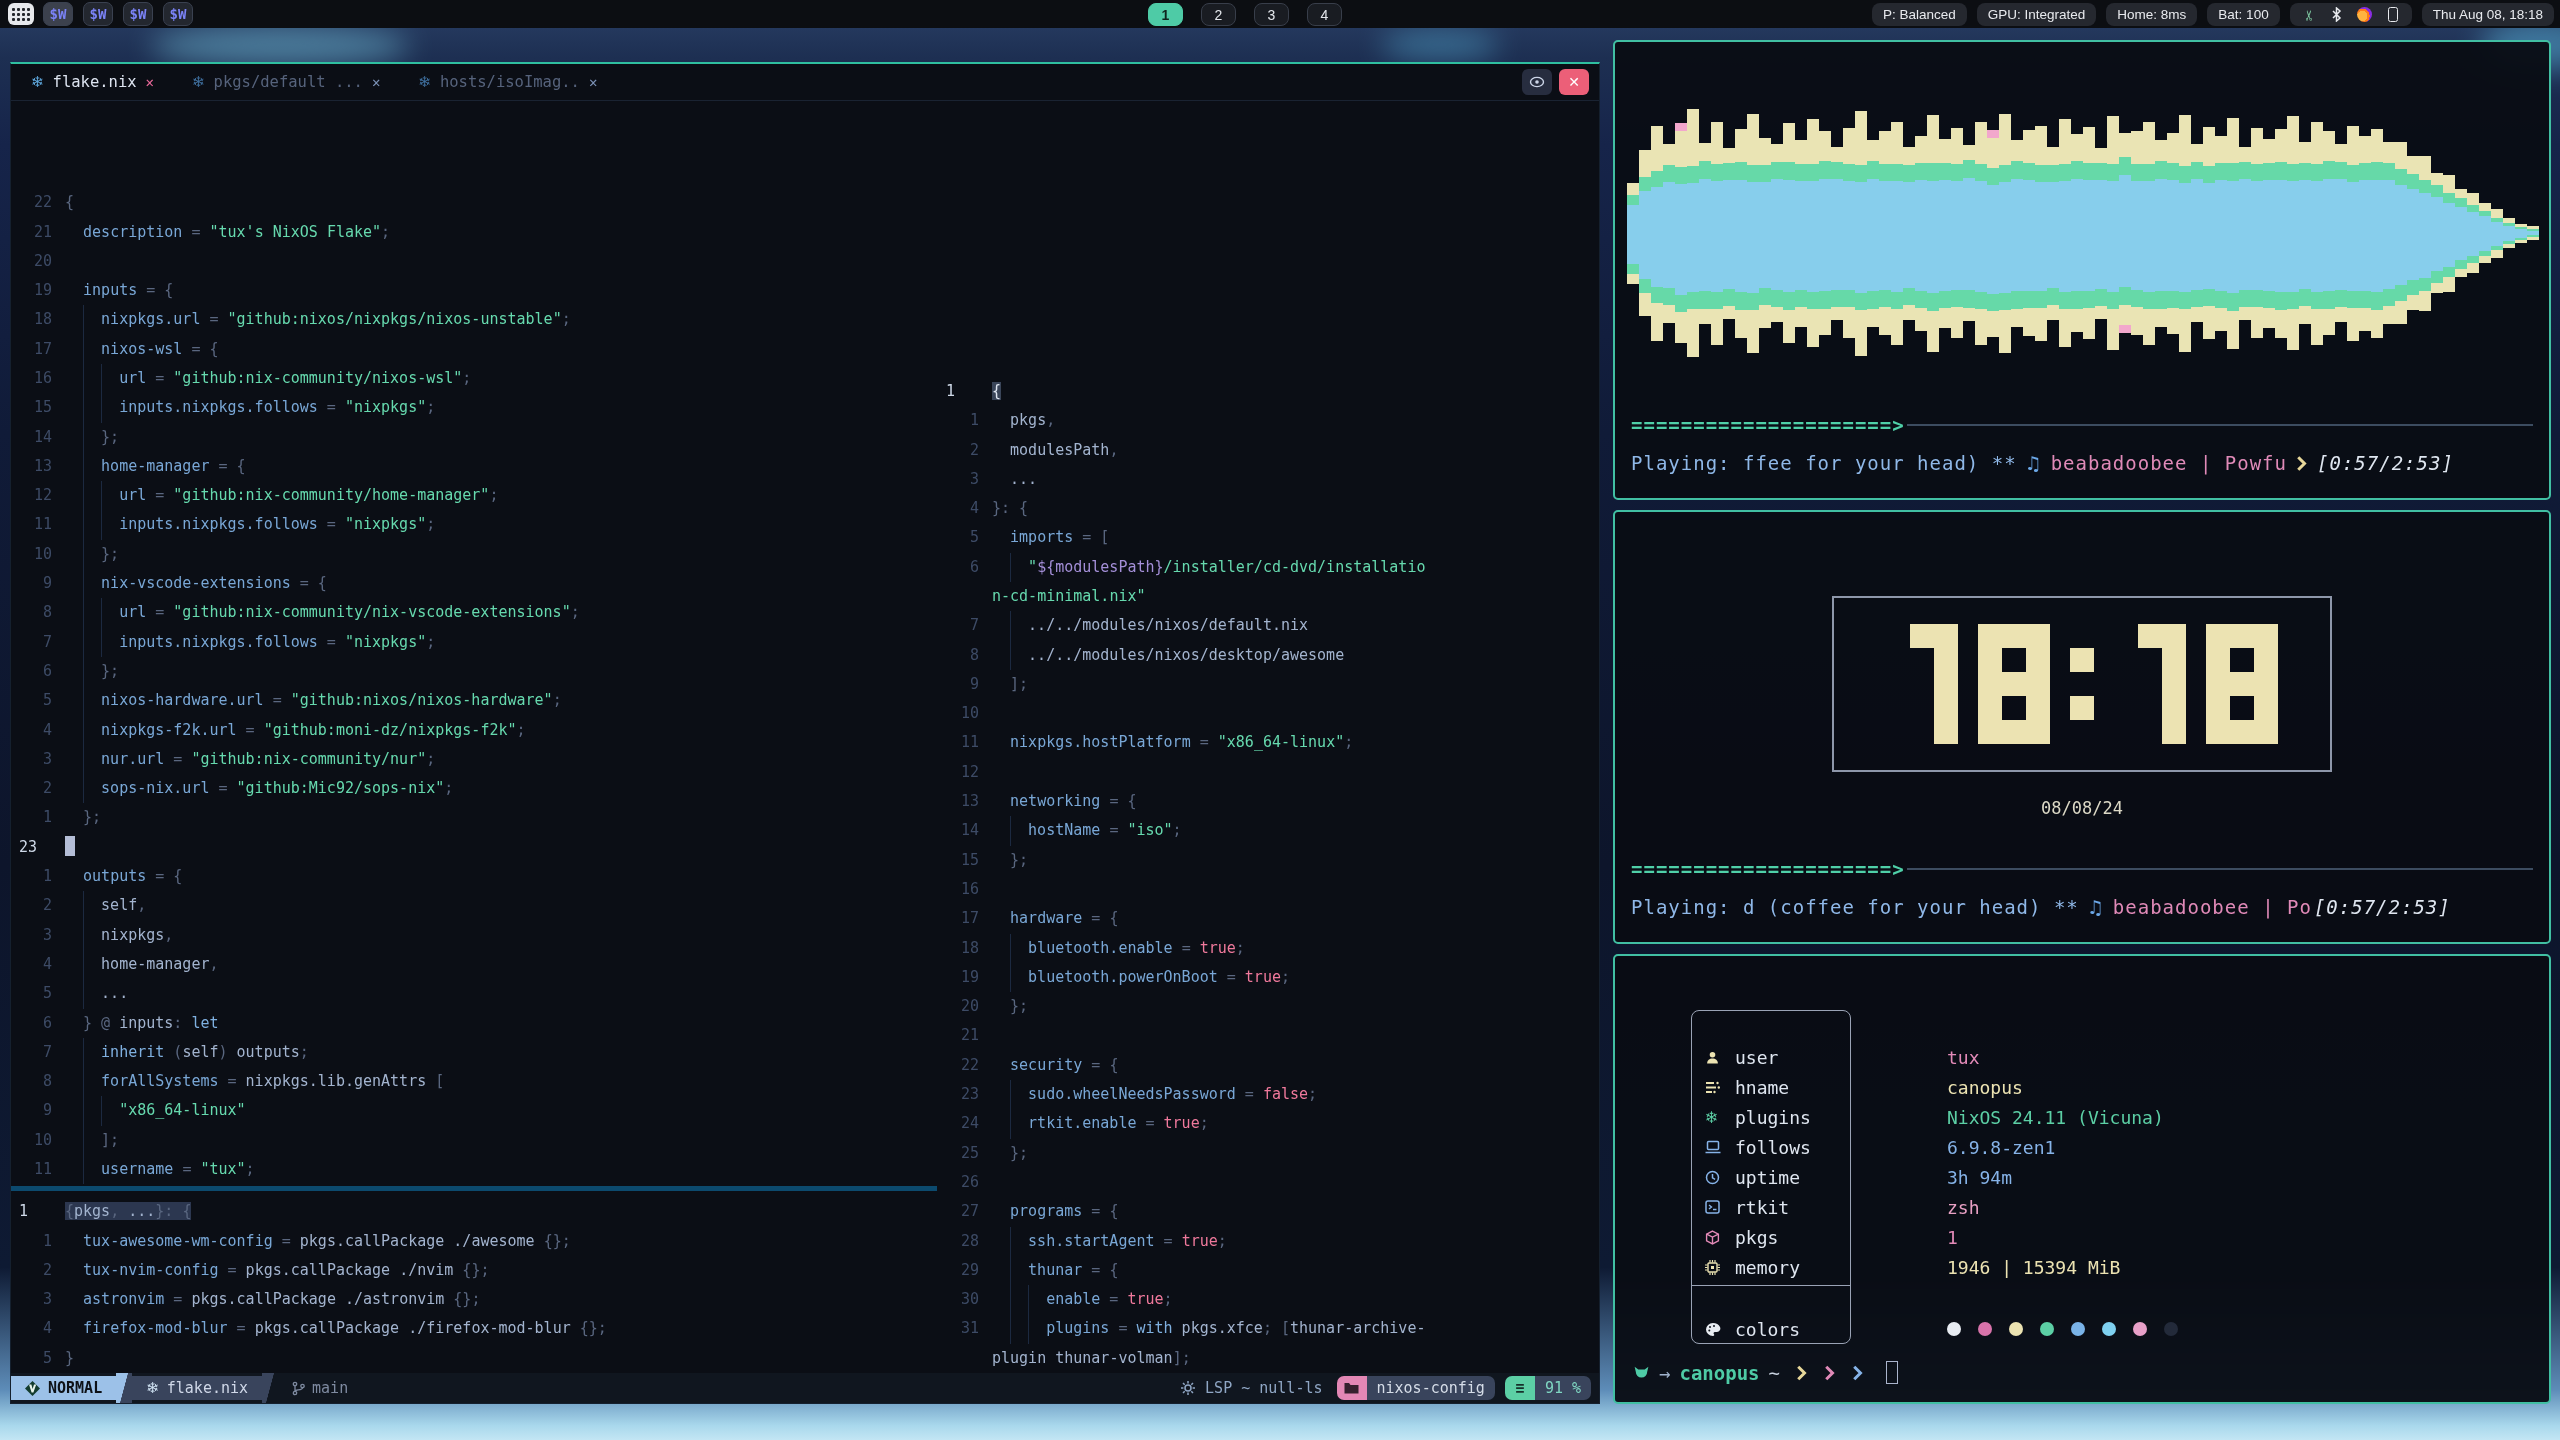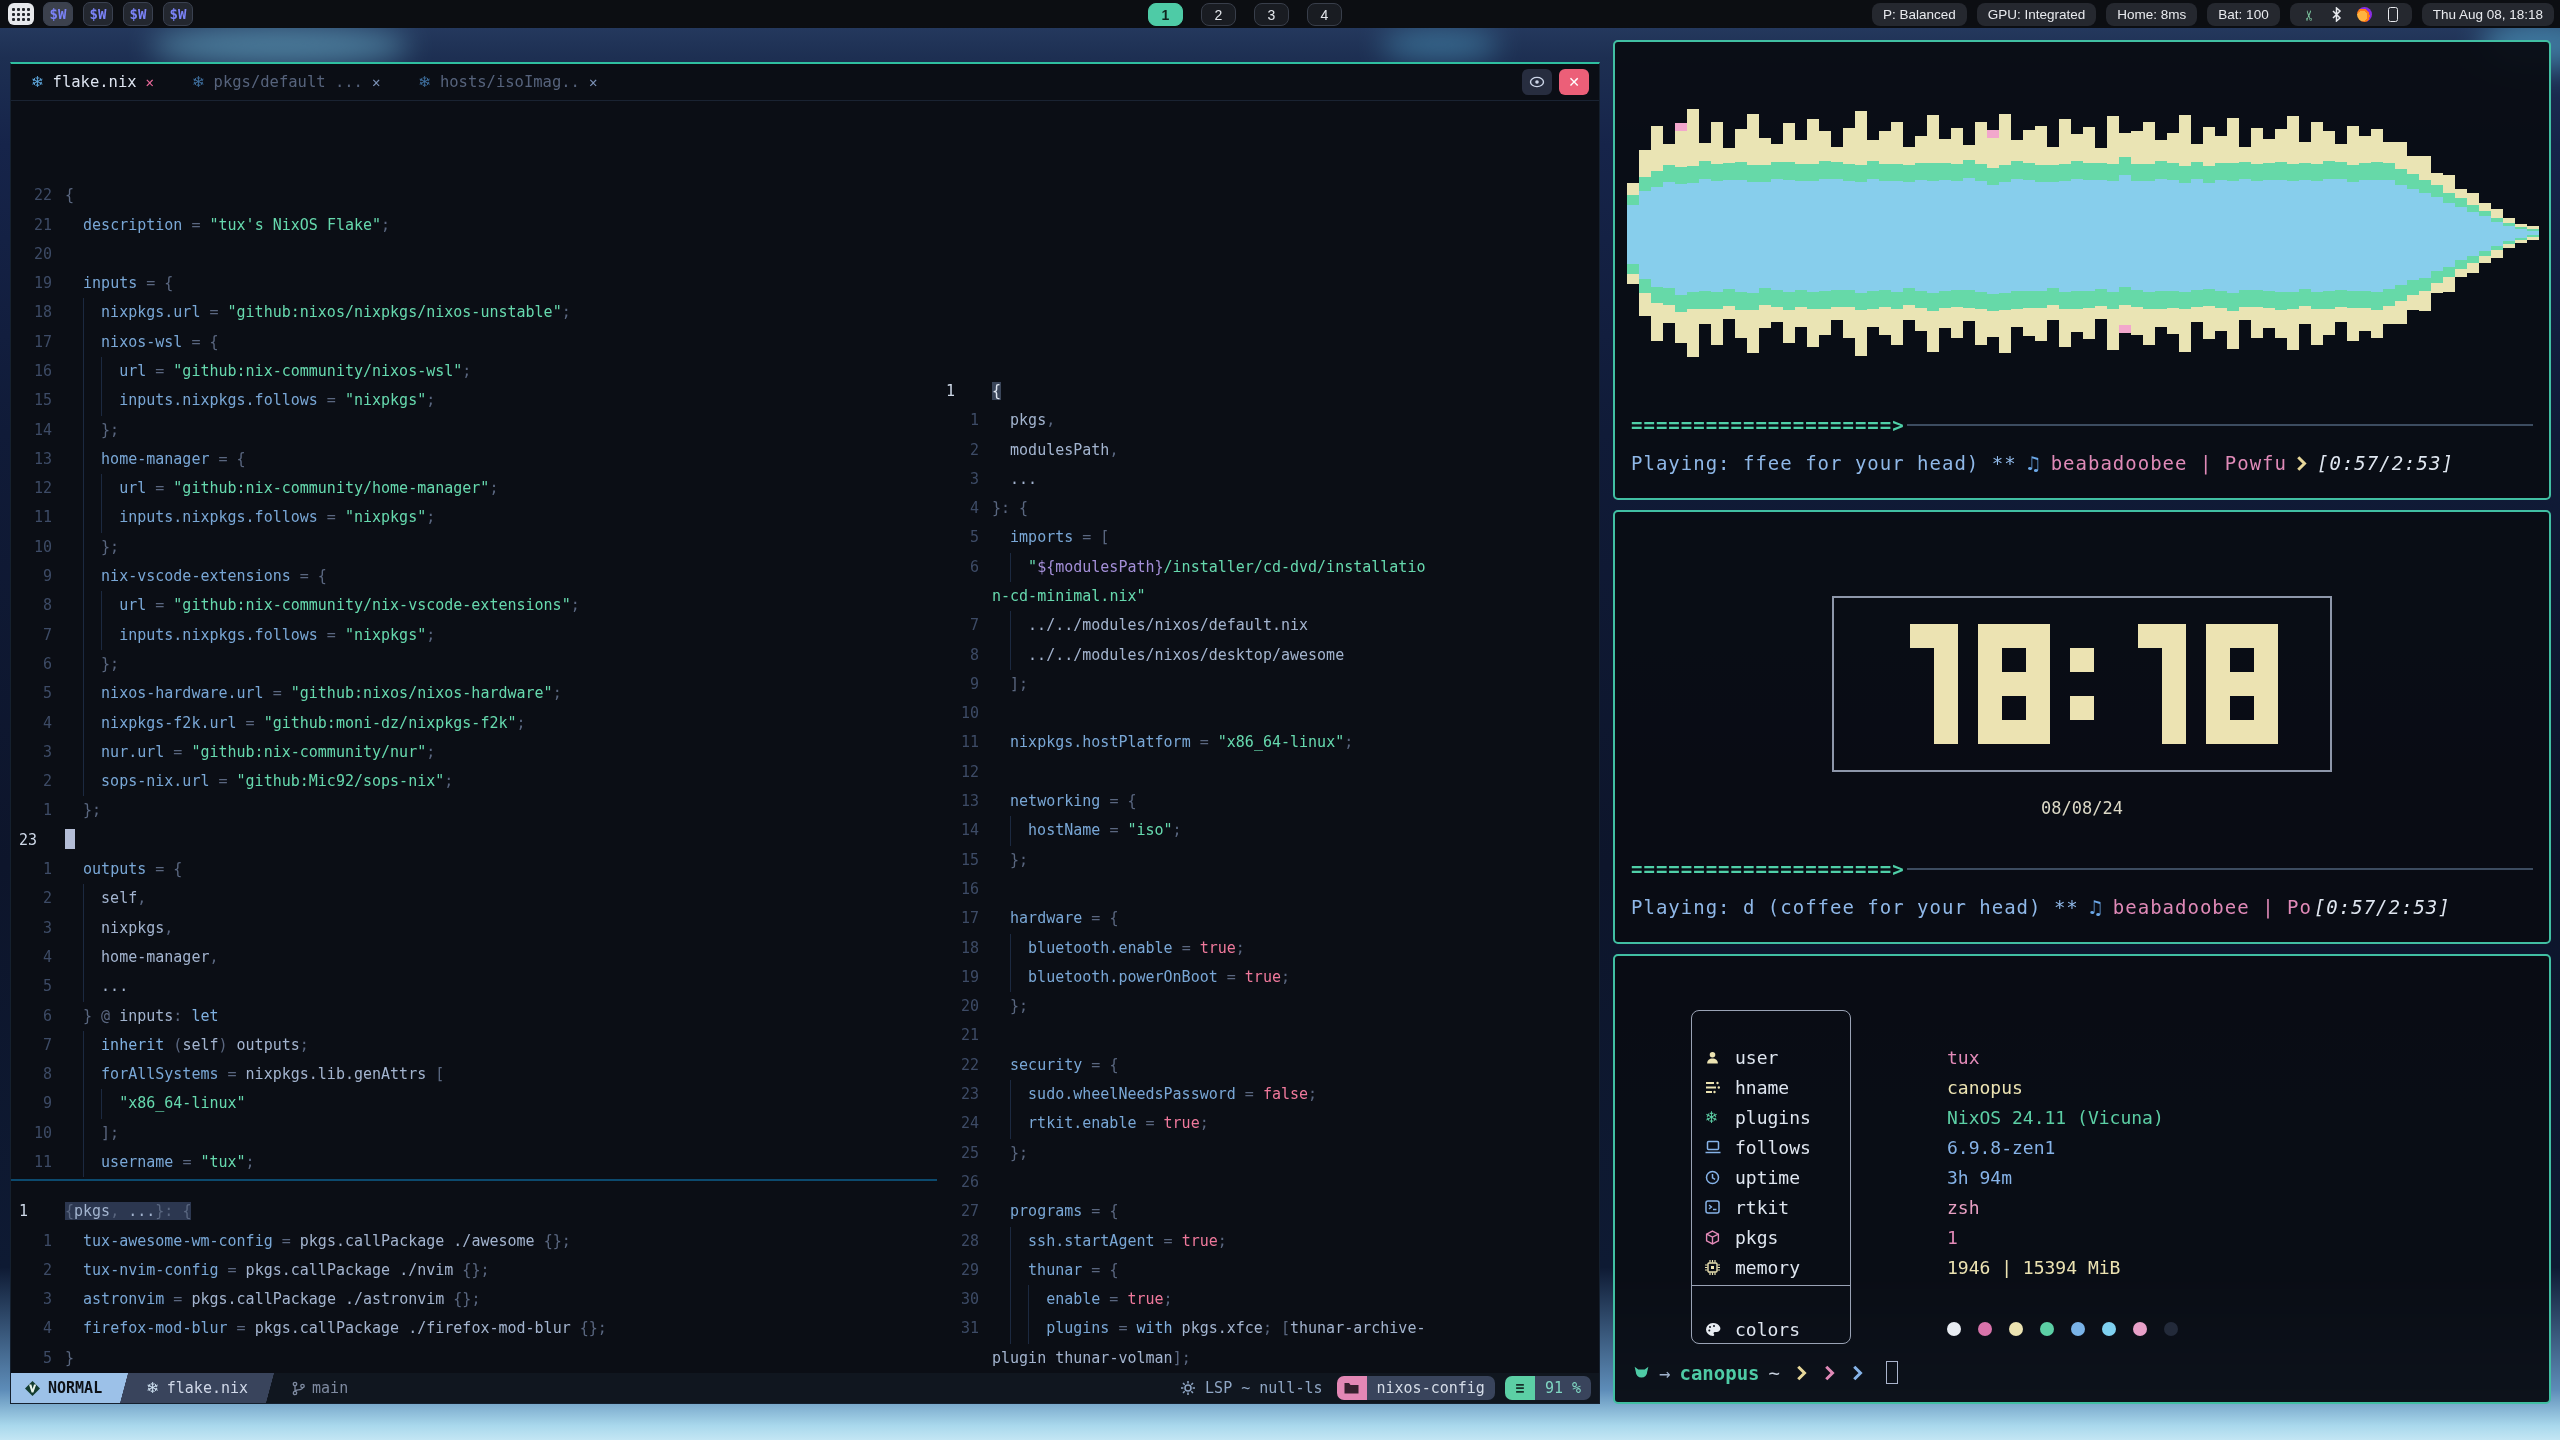--- a/index.html
+++ b/index.html
@@ -49,7 +49,7 @@
   .col-left{width:926px;display:flex;flex-direction:column;}
   .pane{font-size:15px;line-height:29.3px;white-space:pre;overflow:hidden;}
   .pane-topleft{height:1006px;padding-top:8px;}
-  .pane-bottom{border-top:2px solid #0c4a6e;flex:1;padding-top:16px;}
+  .pane-bottom{border-top:5px solid #0c4a6e;flex:1;padding-top:6px;}
   .vdiv{width:1px;background:#1b2535;}
   .pane-right{flex:1;padding-top:8px;}
   .crow{height:29.3px;}

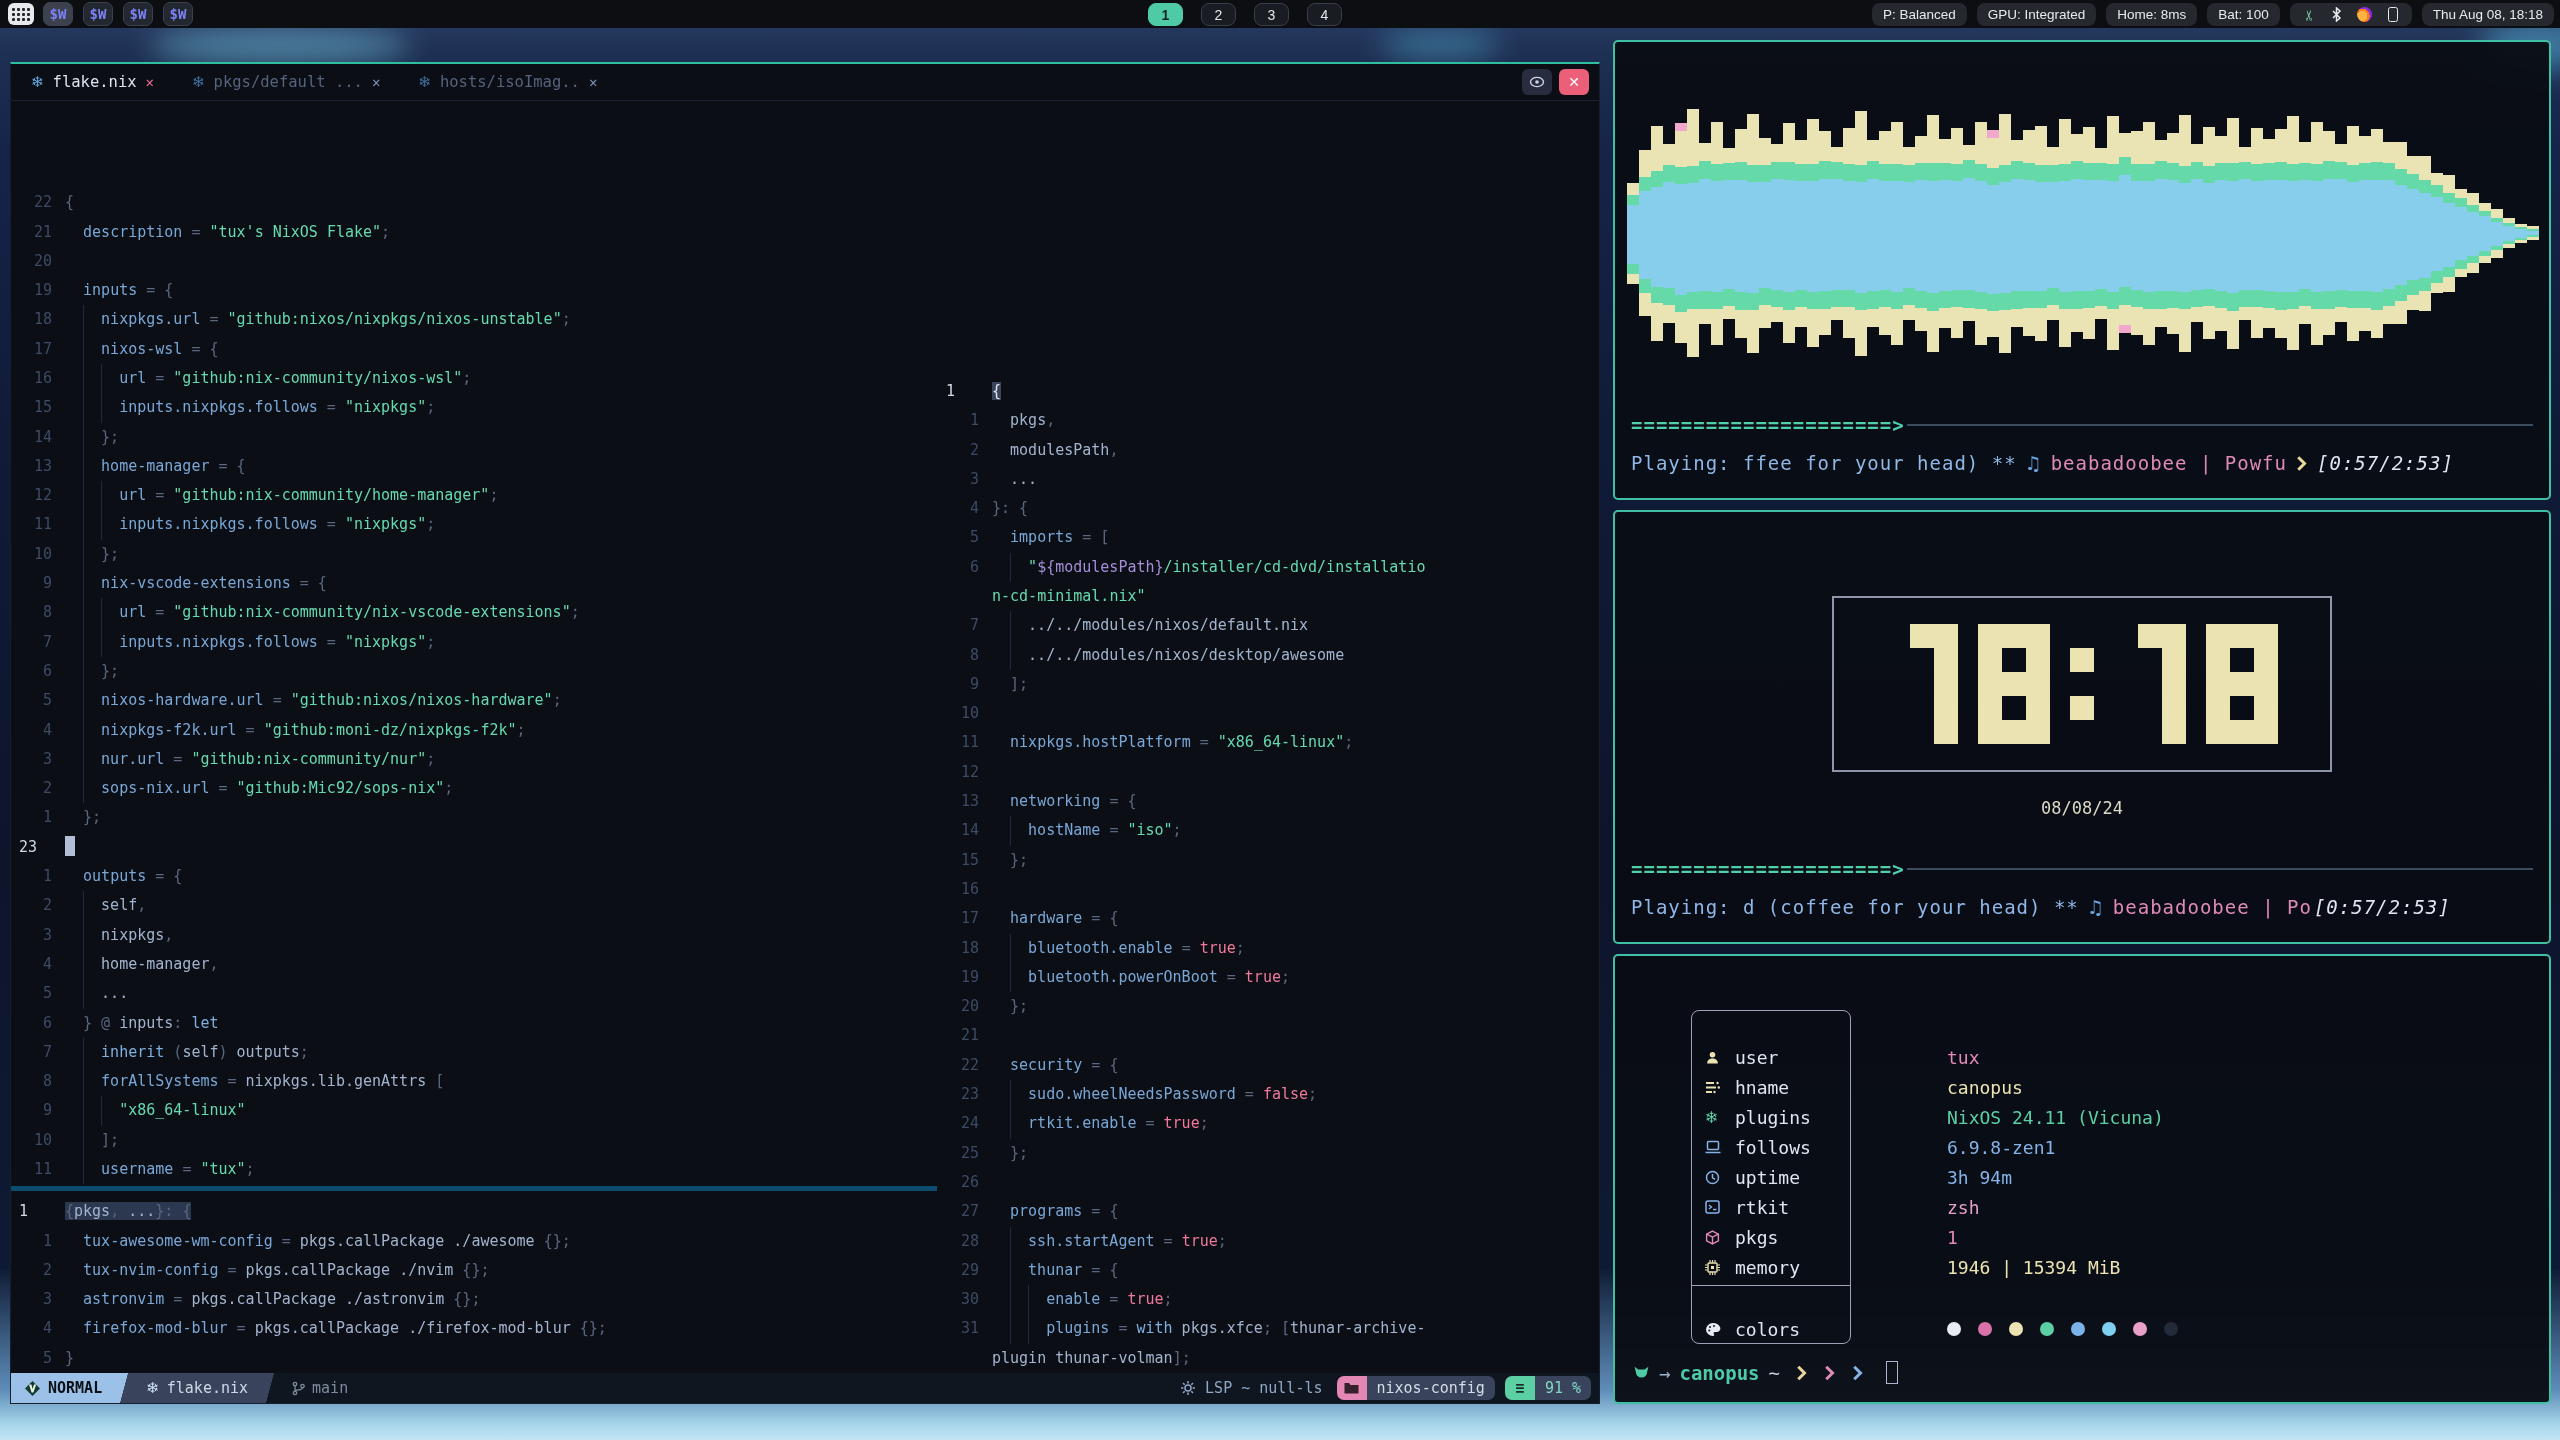--- a/index.html
+++ b/index.html
@@ -65,7 +65,7 @@
   .linehl{background:#2c3750;}
   
   .statusline{position:absolute;left:0;bottom:0;width:100%;height:30px;background:#10161f;display:flex;align-items:center;font-size:15px;}
-  .seg{height:30px;display:flex;align-items:center;padding:0 14px;gap:8px;}
+  .seg{height:24px;display:flex;align-items:center;padding:0 14px;gap:8px;}
   .seg.mode{background:#9cc1e8;color:#0d1117;font-weight:bold;}
   .sl1{width:16px;height:30px;background:linear-gradient(105deg,#9cc1e8 49%,#39445c 51%);}
   .seg.file{background:#39445c;color:#d0d8e8;}

